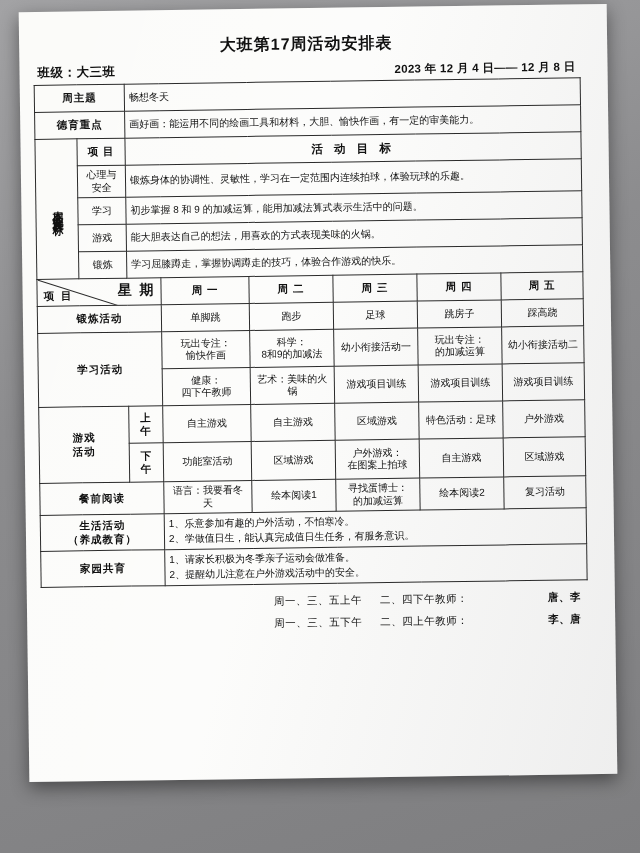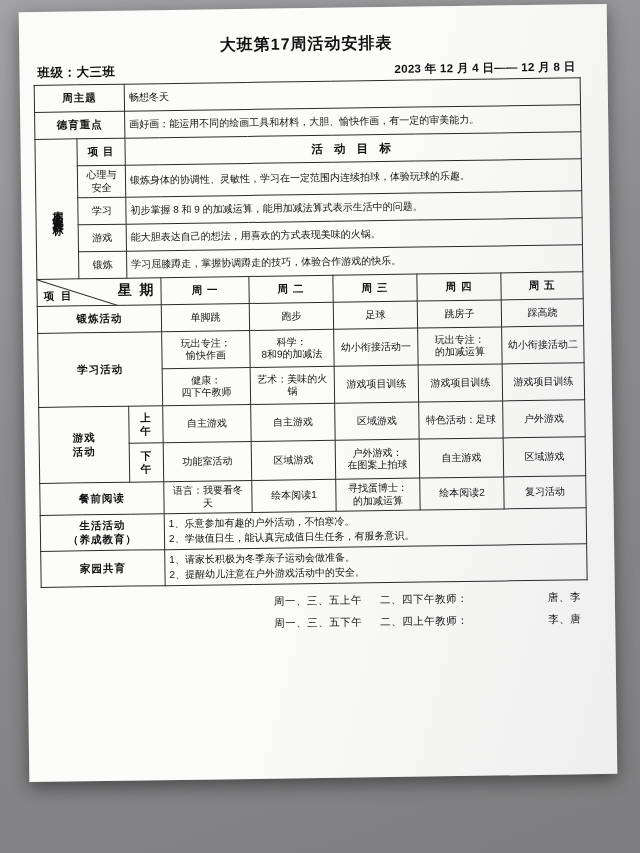--- a/index.html
+++ b/index.html
@@ -128,7 +128,7 @@
     letter-spacing: 0.5px;
   }
   .foot .row .seg2 { min-width: 150px; }
-  .foot .row .names { font-weight: normal; }
+  .foot .row .names { font-weight: bold; }
   .bottom-block td { height: 30px; }
   .multi { font-size: 10px; line-height: 1.45; text-align: left; }
 </style>

